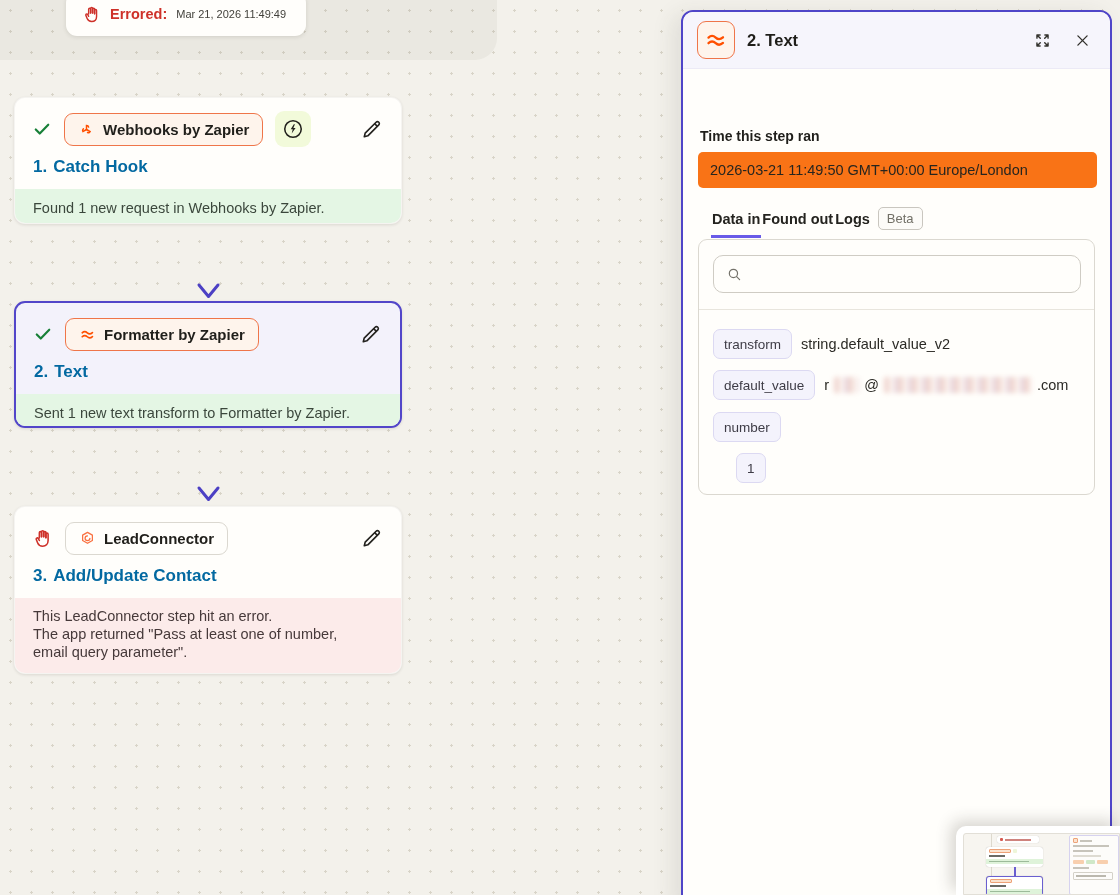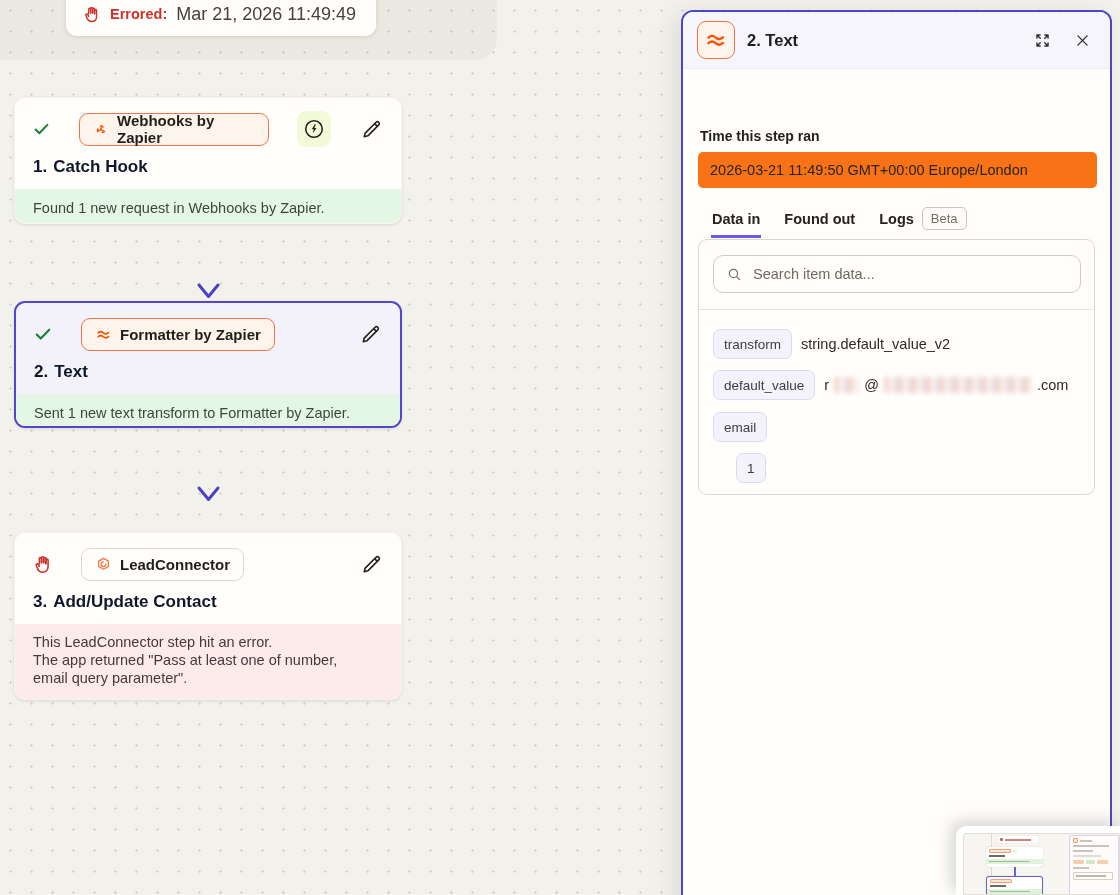--- a/index.html
+++ b/index.html
@@ -23,7 +23,7 @@
     background:#fffefb; border-radius:11px; box-shadow:0 1px 4px rgba(60,55,40,.14);
     z-index:5; }
   .err-banner .lbl { color:#ce3129; font-weight:700; font-size:14.5px;text-align:right; }
-  .err-banner .ts  { color:#43423c; font-weight:500; font-size:18px; }
+  .err-banner .ts  { color:#43423c; font-weight:500; font-size:11px; }
 
   
   .step-card { position:absolute; left:14px; width:388px; border-radius:11px;

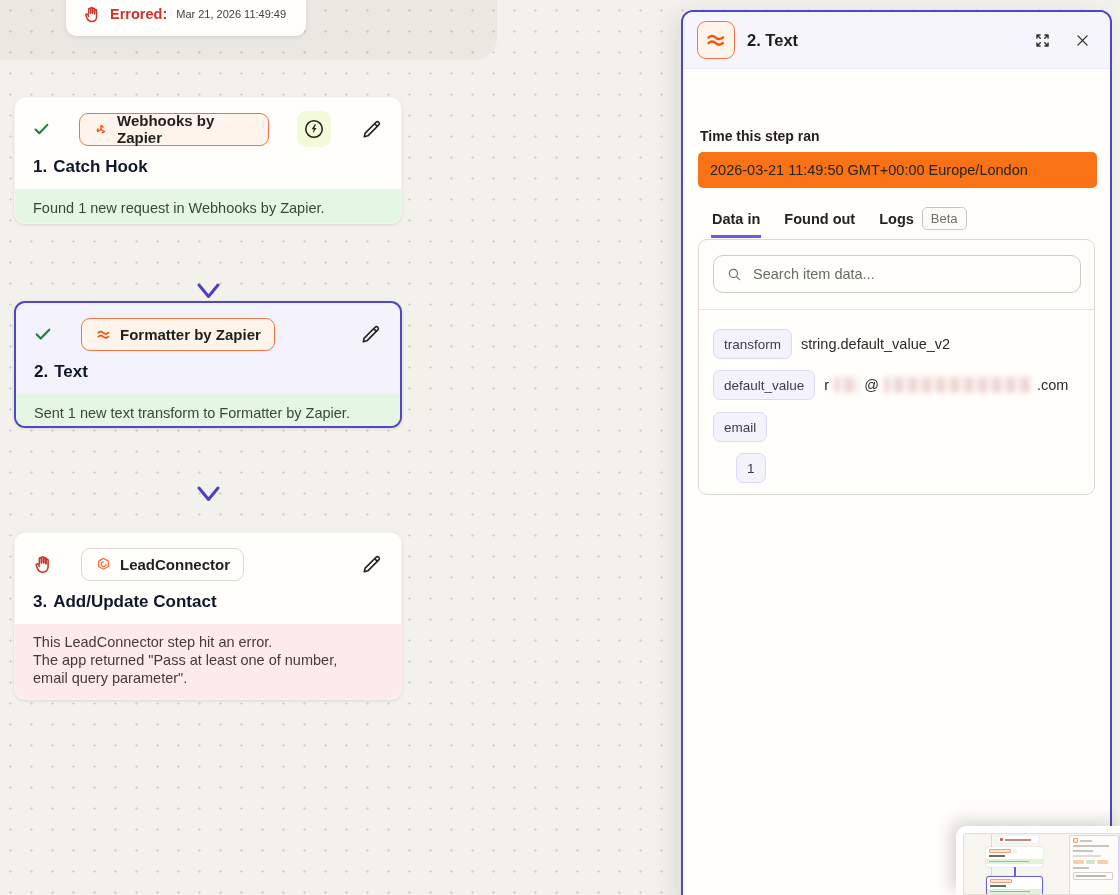--- a/index.html
+++ b/index.html
@@ -32,7 +32,7 @@
     border:1px solid rgba(0,0,0,.04); }
   .step-card.selected { border:2.5px solid #5246c9; background:#f3f2fb; }
   .step-main { padding:13px 17px 12px 17px; flex:1; }
-  .step-row { display:flex; align-items:center; gap:28px; height:36px; }
+  .step-row { display:flex; align-items:center; gap:12px; height:36px; }
   .app-pill { display:inline-flex; align-items:center; gap:8px; height:33px;
     padding:0 13px; border:1.5px solid #ef7549; background:#fef4ec;
     border-radius:9px; font-weight:700; font-size:15px; color:#201f1b; }

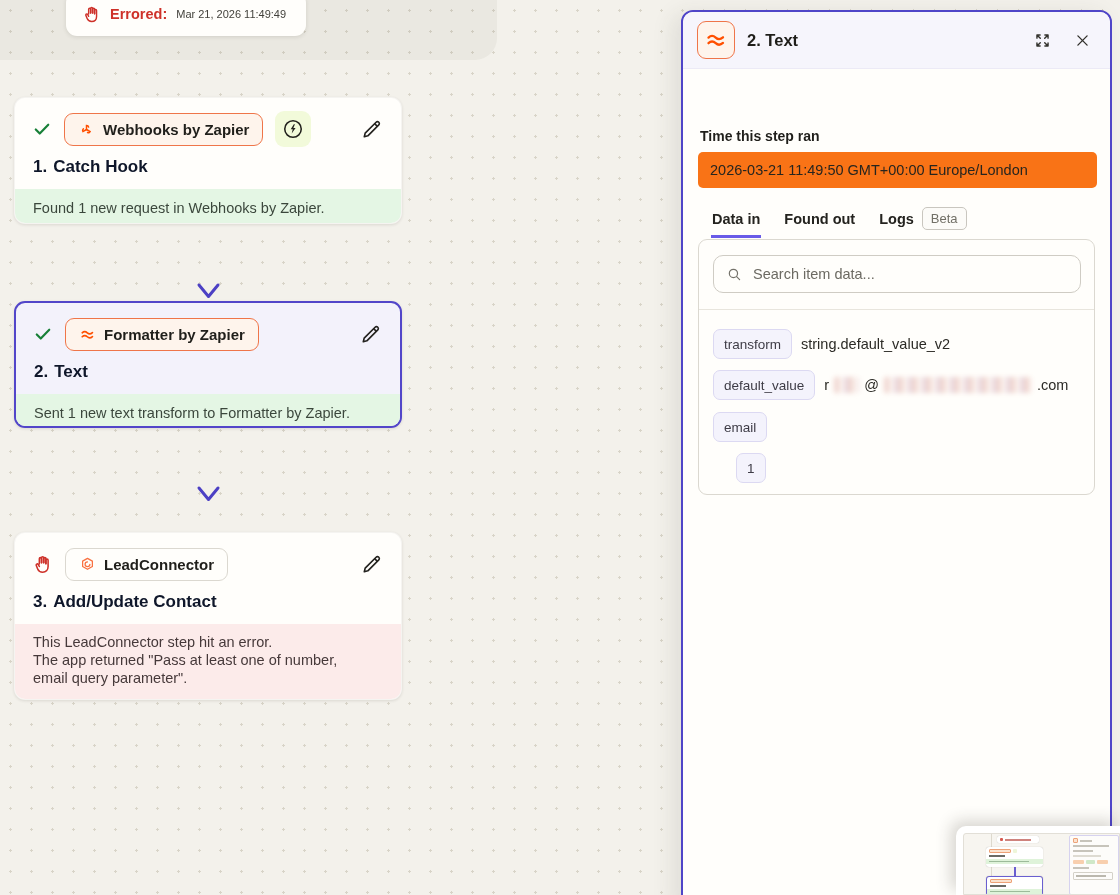--- a/index.html
+++ b/index.html
@@ -41,7 +41,7 @@
     display:flex; align-items:center; justify-content:center; }
   .pencil-btn { margin-left:auto; width:26px; height:26px; display:flex;
     align-items:center; justify-content:center; background:none; border:none; cursor:pointer; }
-  .step-title { margin:10px 0 0 1px; font-size:17px; color:#0f172a; }
+  .step-title { margin:10px 0 0 1px; font-size:17px; color:#0369a1; }
   .step-title .num { font-weight:700; margin-right:6px; }
   .step-title .nm  { font-weight:600; }
   .step-strip { font-size:14.5px; line-height:18px; padding:10px 18px; }

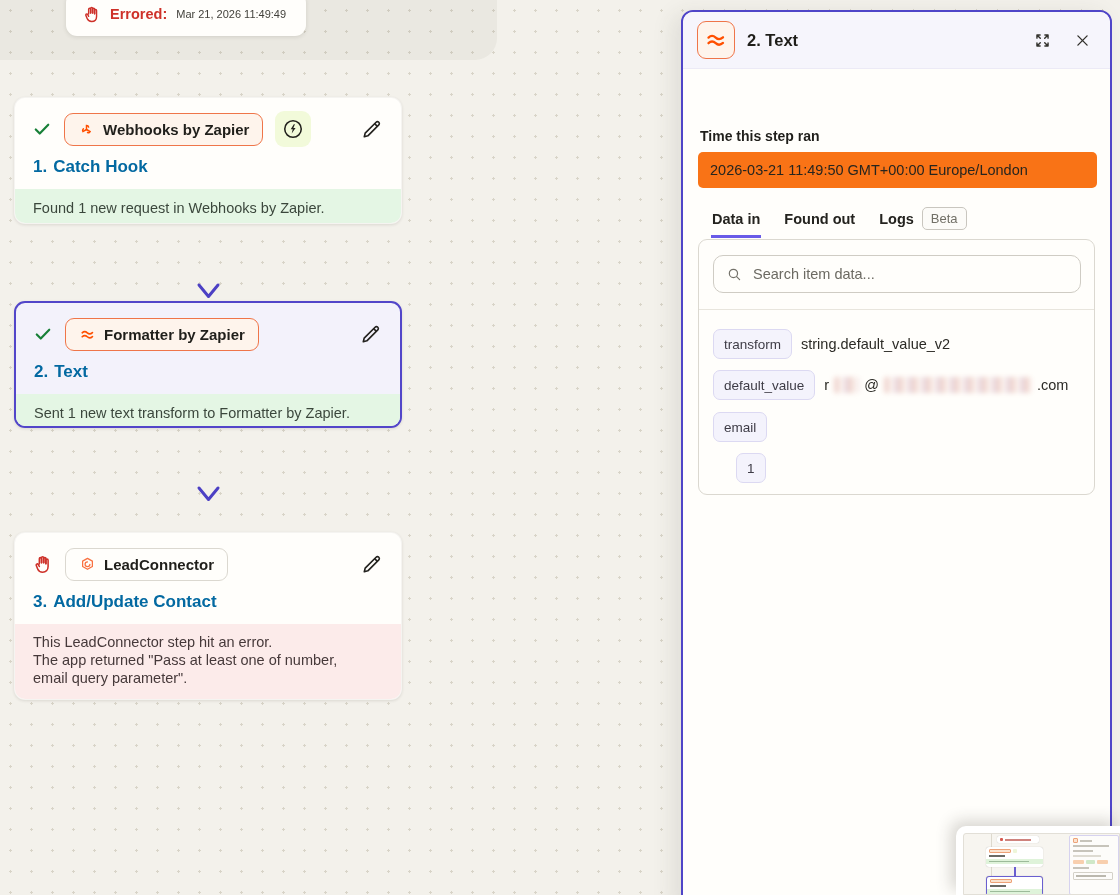--- a/index.html
+++ b/index.html
@@ -77,7 +77,7 @@
     padding-left:12px; font-size:14.5px; color:#26251f; }
 
   .tabs { position:absolute; left:28px; top:95px; height:36px; display:flex;
-    align-items:stretch; gap:22px; }
+    align-items:stretch; }
   .tab { display:flex; align-items:center; gap:8px; font-size:14.5px; font-weight:700;
     color:#24231f; border-bottom:3px solid transparent; padding:0 1px; cursor:pointer; }
   .tab.active { border-bottom-color:#695be8; }

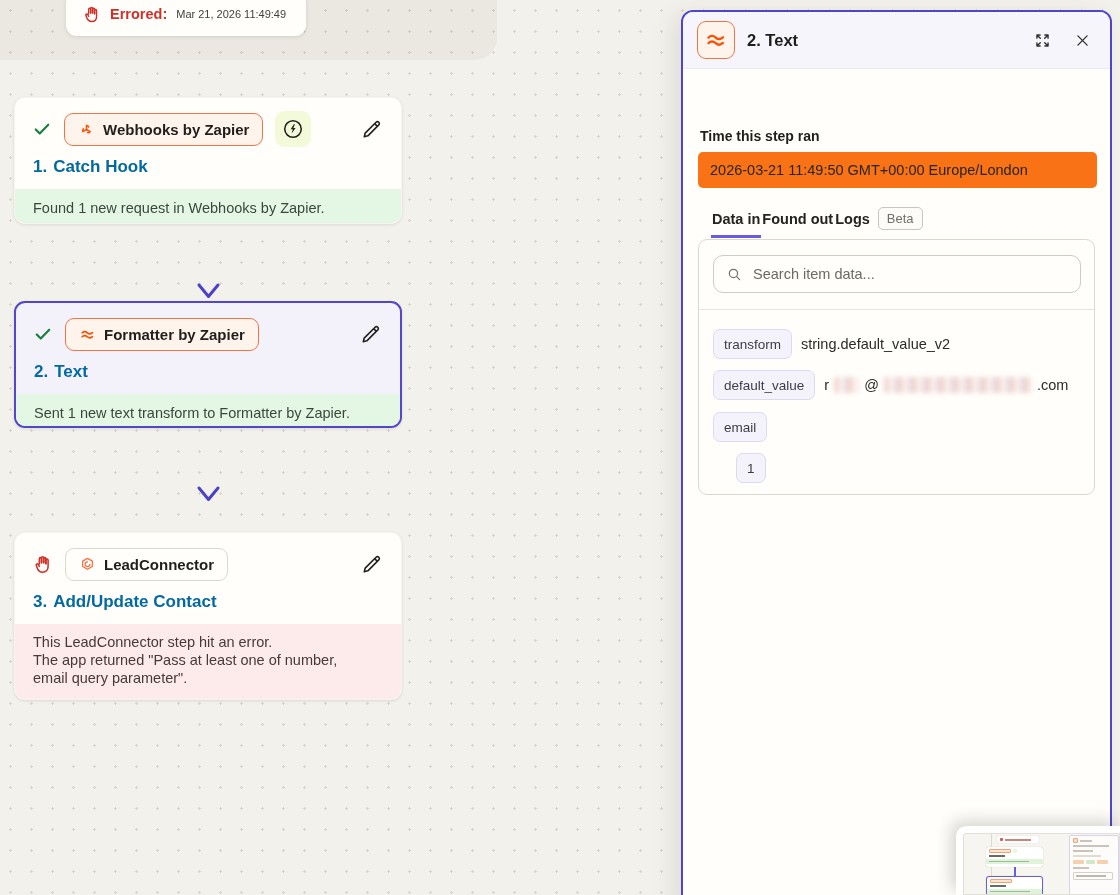--- a/index.html
+++ b/index.html
@@ -322,7 +322,6 @@
             <circle cx="10.5" cy="10.5" r="5.8"></circle>
             <path d="M15 15l4.2 4.2"></path>
           </svg>
-        <input type="text" placeholder="Search item data..." style="">
       </div>
       <div class="card-divider"></div>
 

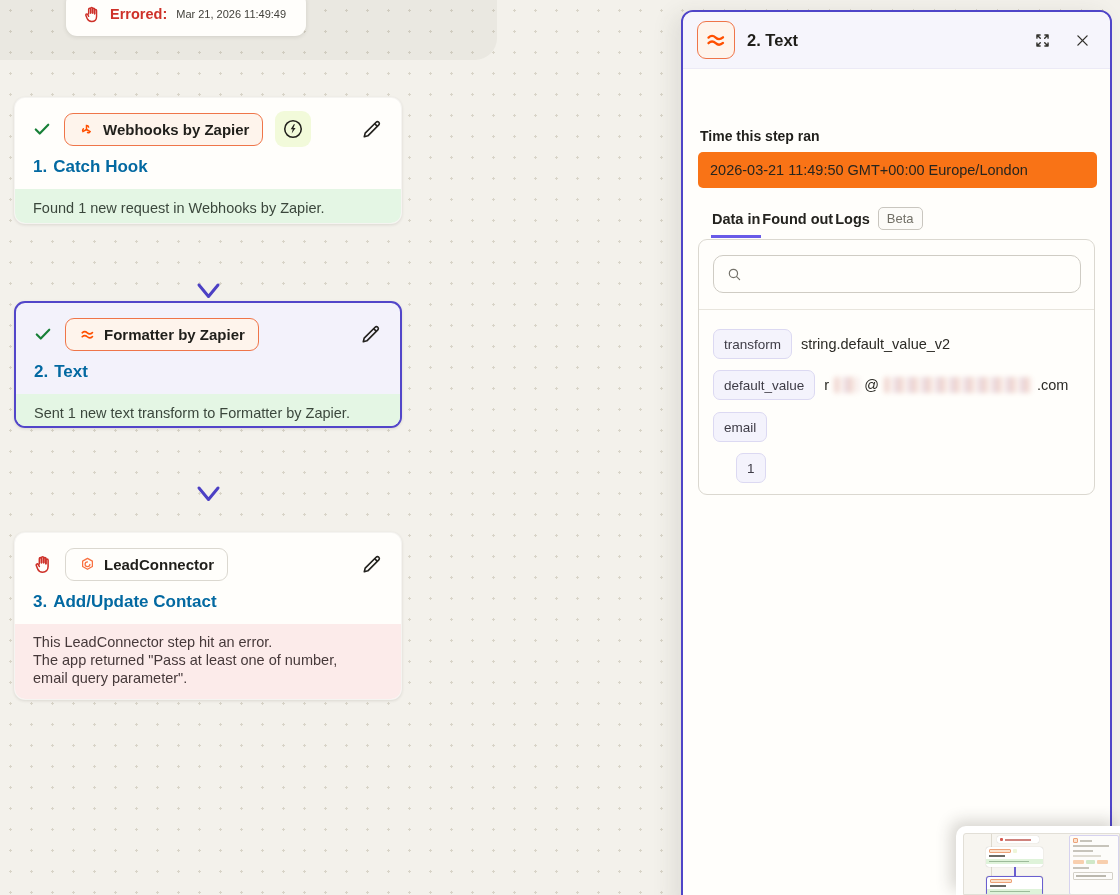--- a/index.html
+++ b/index.html
@@ -342,7 +342,7 @@
       </div>
 
       <div class="kv-row" style="top:172px;">
-        <span class="chip">email</span>
+        <span class="chip">number</span>
       </div>
 
       <div class="kv-row" style="top:213px; left:37px;">

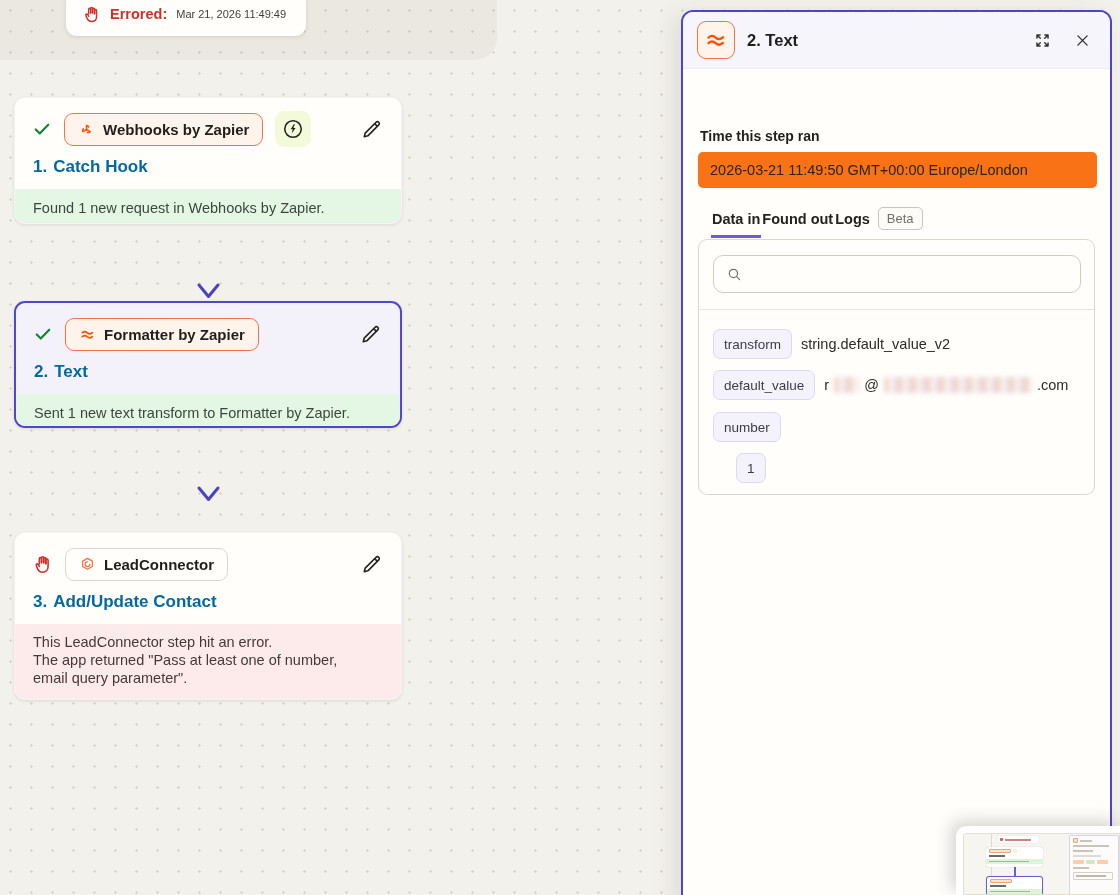--- a/index.html
+++ b/index.html
@@ -242,7 +242,7 @@
   <path d="M4 58 13.5 69.5 23 58" fill="none" stroke="#4c40c4" stroke-width="3" stroke-linecap="round" stroke-linejoin="round"></path>
 </svg>
 
-<div class="step-card" style="top:532px; height:168px;justify-content:flex-end;">
+<div class="step-card" style="top:506px; height:168px;justify-content:flex-end;">
   <div class="step-main">
     <div class="step-row">
       <svg width="21" height="21" viewBox="0 0 24 24" fill="none" stroke="#ce3129" stroke-width="1.8" stroke-linecap="round" stroke-linejoin="round">

